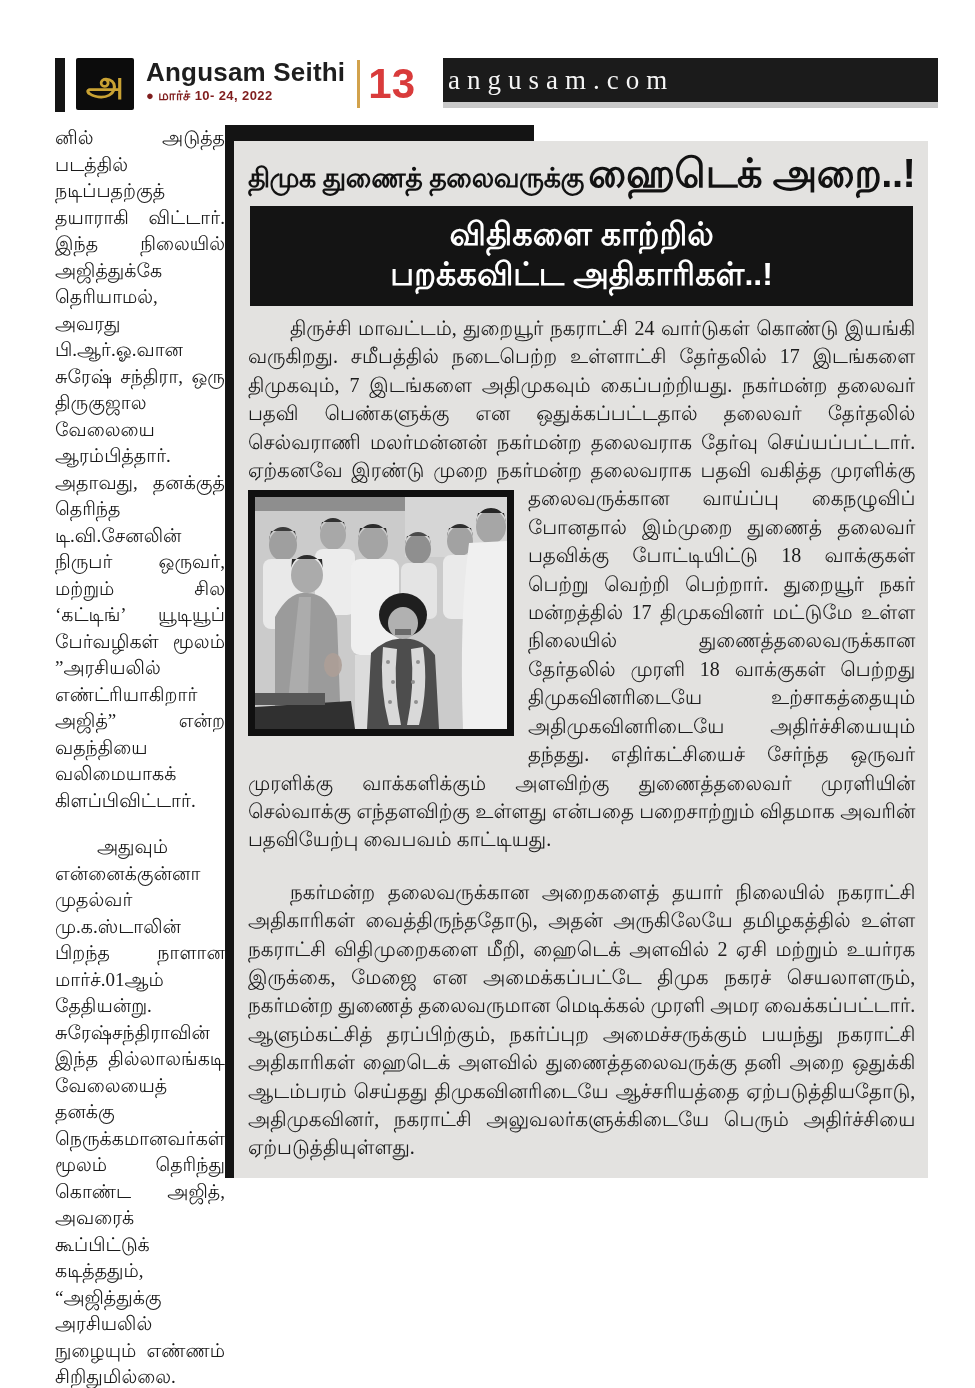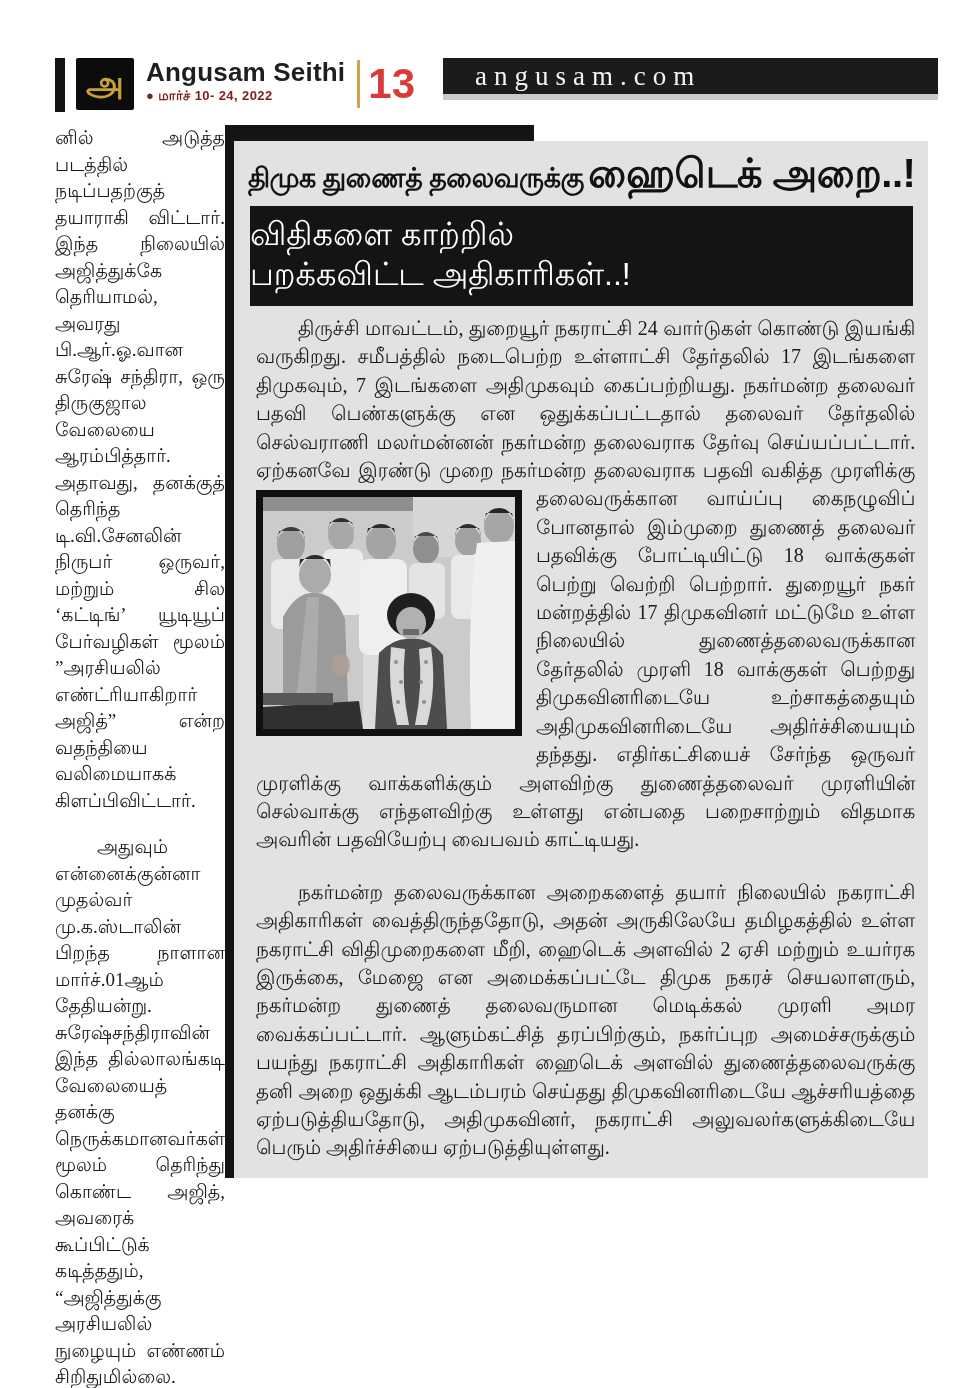--- a/index.html
+++ b/index.html
@@ -18,8 +18,8 @@
   .gold-rule{width:3px;background:#d2a24c;margin:2px 8px 4px 2px;}
   .pageno{font-family:"Liberation Sans",sans-serif;font-size:42px;font-weight:bold;color:#d93b3b;
           line-height:52px;margin-right:28px;}
-  .masthead{flex:1;background:#1b1b1b;height:36px;display:flex;justify-content:space-between;align-items:center;
-            padding:0 32px;box-shadow:0 6px 0 #c9c9c9;}
+  .masthead{flex:1;background:#1b1b1b;height:44px;display:flex;justify-content:space-between;align-items:center;
+            padding:0 5px;box-shadow:0 6px 0 #c9c9c9;}
   .site{color:#f5f5f5;font-family:"Liberation Serif",serif;font-size:27px;letter-spacing:7px;}
   .section{color:#ffffff;font-family:"Liberation Sans",sans-serif;font-size:27px;font-weight:bold;}
 

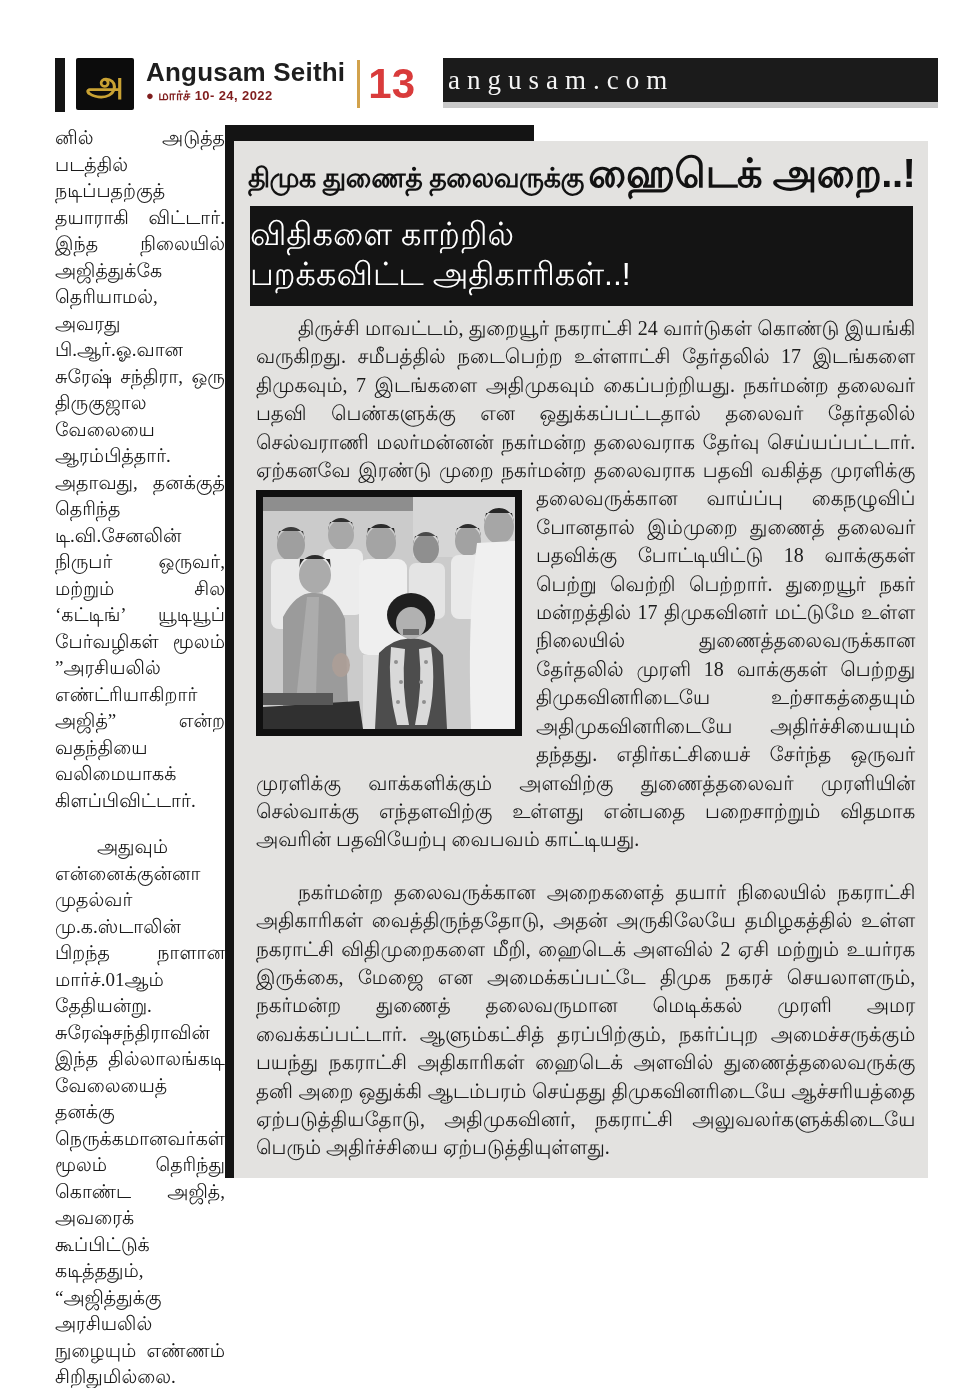--- a/index.html
+++ b/index.html
@@ -36,8 +36,8 @@
   .headline{margin:2px 0 4px 0;white-space:nowrap;font-family:"Liberation Sans",sans-serif;color:#121212;}
   .headline .pre{font-size:27px;font-weight:800;letter-spacing:-.5px;}
   .headline .big{font-size:40px;font-weight:900;letter-spacing:-.5px;}
-  .subhead-box{background:#141414;color:#ffffff;margin:4px 2px 8px 2px;
-               padding:8px 0 12px 0;font-family:"Liberation Sans",sans-serif;font-weight:400;
+  .subhead-box{background:#141414;color:#ffffff;text-align:center;margin:4px 2px 8px 2px;
+               padding:8px 0 12px 0;font-family:"Liberation Sans",sans-serif;font-weight:700;
                font-size:32px;line-height:40px;white-space:nowrap;}
   .byline{display:flex;align-items:center;gap:8px;margin:2px 0 6px 2px;
           font-family:"Liberation Sans",sans-serif;font-size:27px;font-weight:bold;color:#111;}

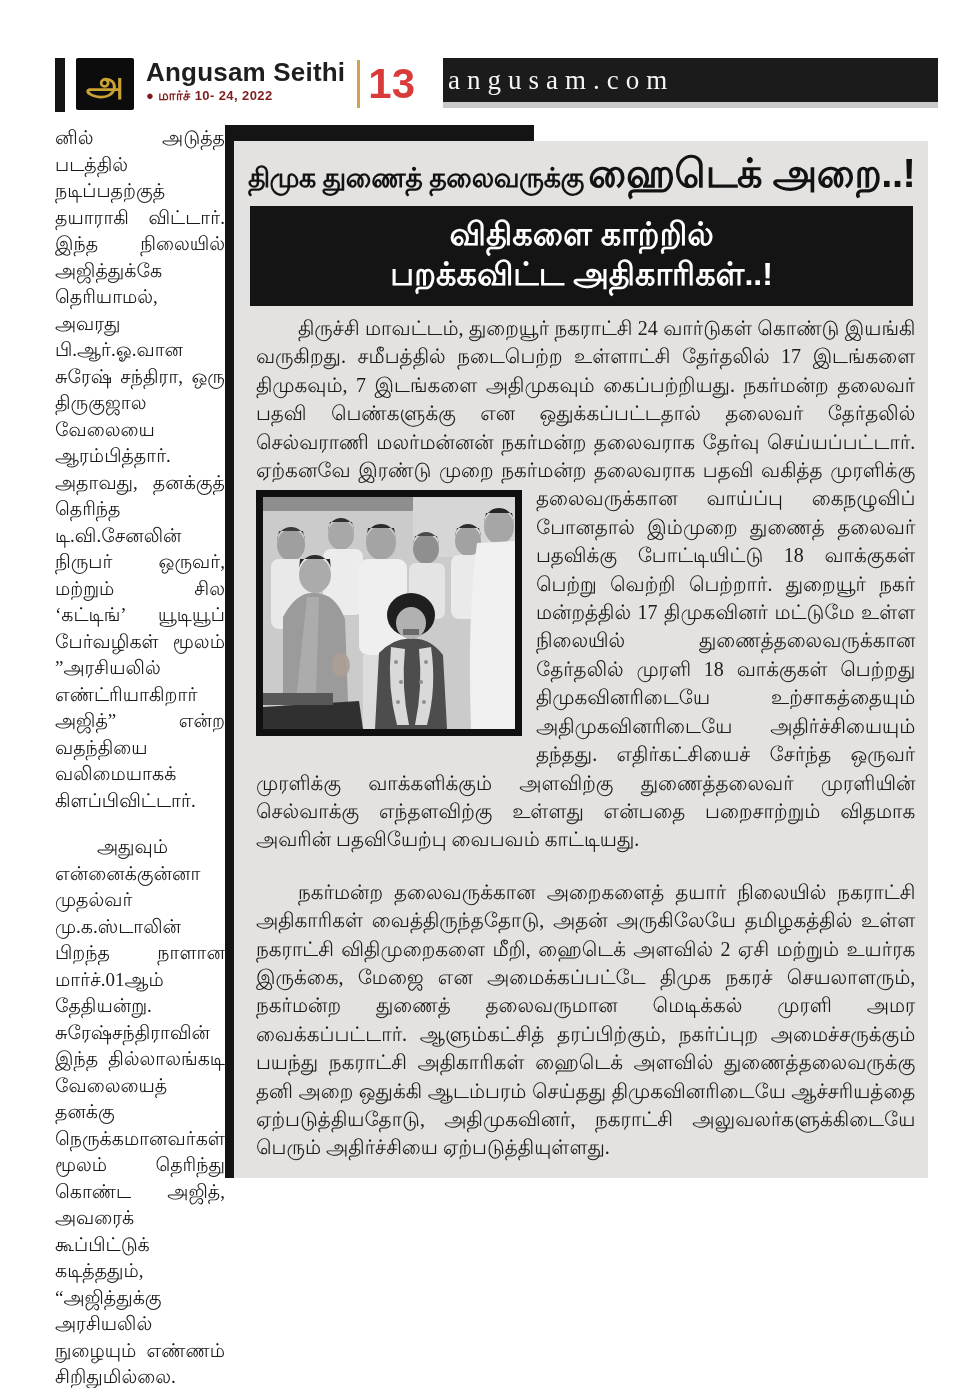--- a/index.html
+++ b/index.html
@@ -41,7 +41,7 @@
                font-size:32px;line-height:40px;white-space:nowrap;}
   .byline{display:flex;align-items:center;gap:8px;margin:2px 0 6px 2px;
           font-family:"Liberation Sans",sans-serif;font-size:27px;font-weight:bold;color:#111;}
-  .rp-body{font-size:20px;line-height:28.4px;text-align:justify;margin-left:8px;}
+  .rp-body{font-size:20px;line-height:28.4px;text-align:justify;}
   .rp-body p{margin:0 0 24px 0;}
   .rp-body p:last-child{margin-bottom:0;}
 

